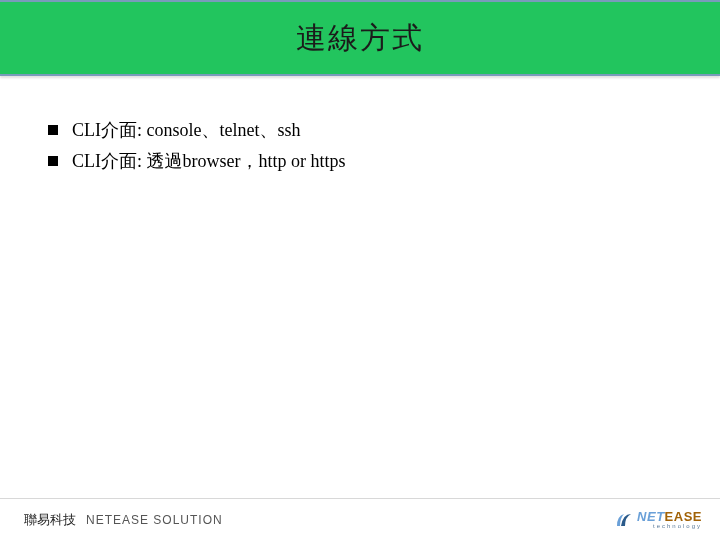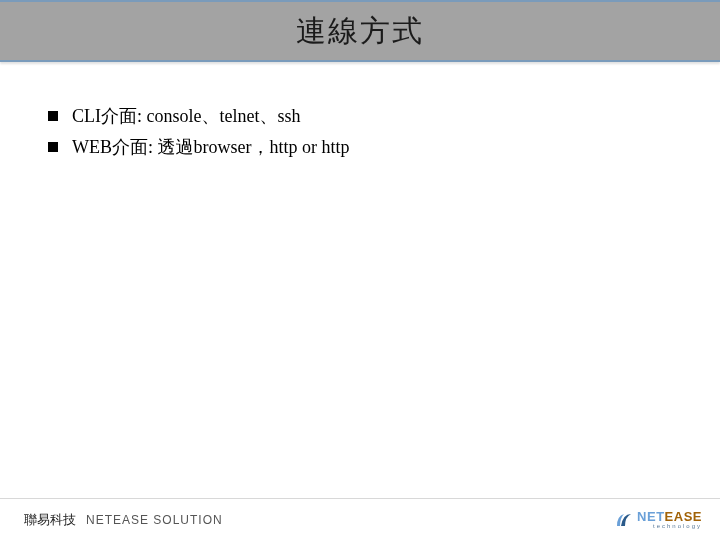--- a/index.html
+++ b/index.html
@@ -13,8 +13,8 @@
   }
   .title-band {
     width: 100%;
-    height: 62px;
-    background: #a3a3a3;
+    height: 76px;
+    background: #22c55e;
     border-top: 2px solid #7a9bbb;
     border-bottom: 2px solid #7a9bbb;
     display: flex;

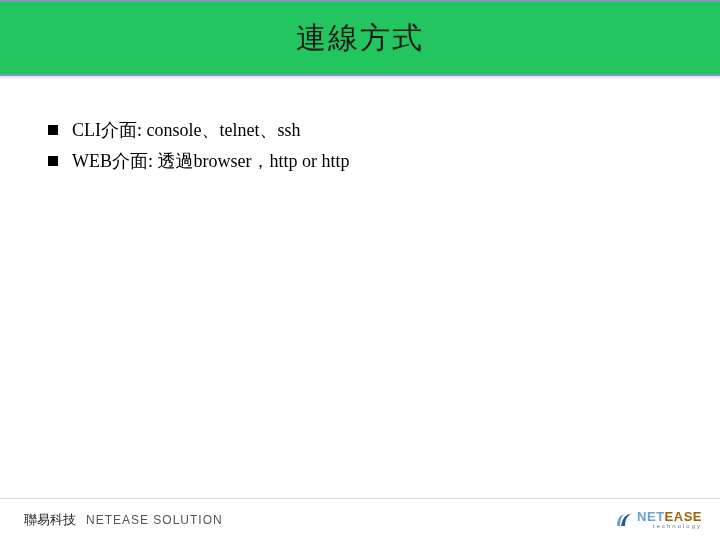--- a/index.html
+++ b/index.html
@@ -126,7 +126,7 @@
     </li>
     <li>
       <span class="bullet-marker"></span>
-      <span>WEB介面: 透過browser，http or http</span>
+      <span>CLI介面: 透過browser，http or https</span>
     </li>
   </ul>
 </div>

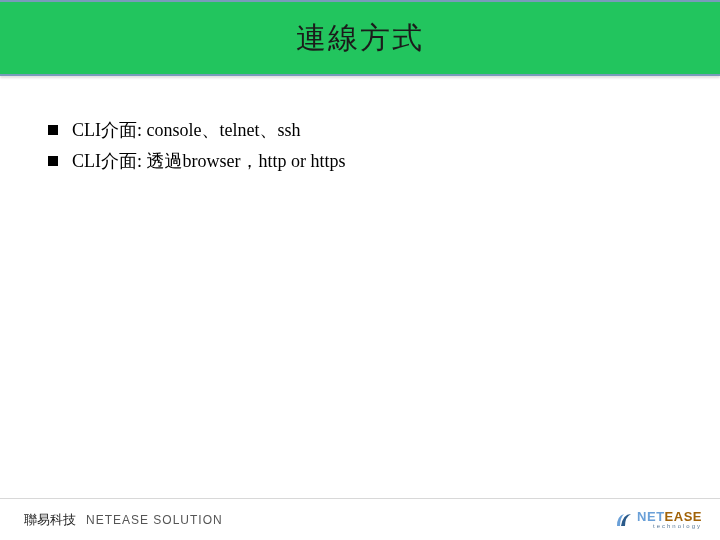--- a/index.html
+++ b/index.html
@@ -102,7 +102,7 @@
     font-size: 13px;
     letter-spacing: 0.5px;
   }
-  .logo-main .net { color: #6aa0d8; }
+  .logo-main .net { color: #6aa0d8; font-style: italic; }
   .logo-main .ease { color: #a16207; }
   .logo-sub {
     font-size: 6px;

